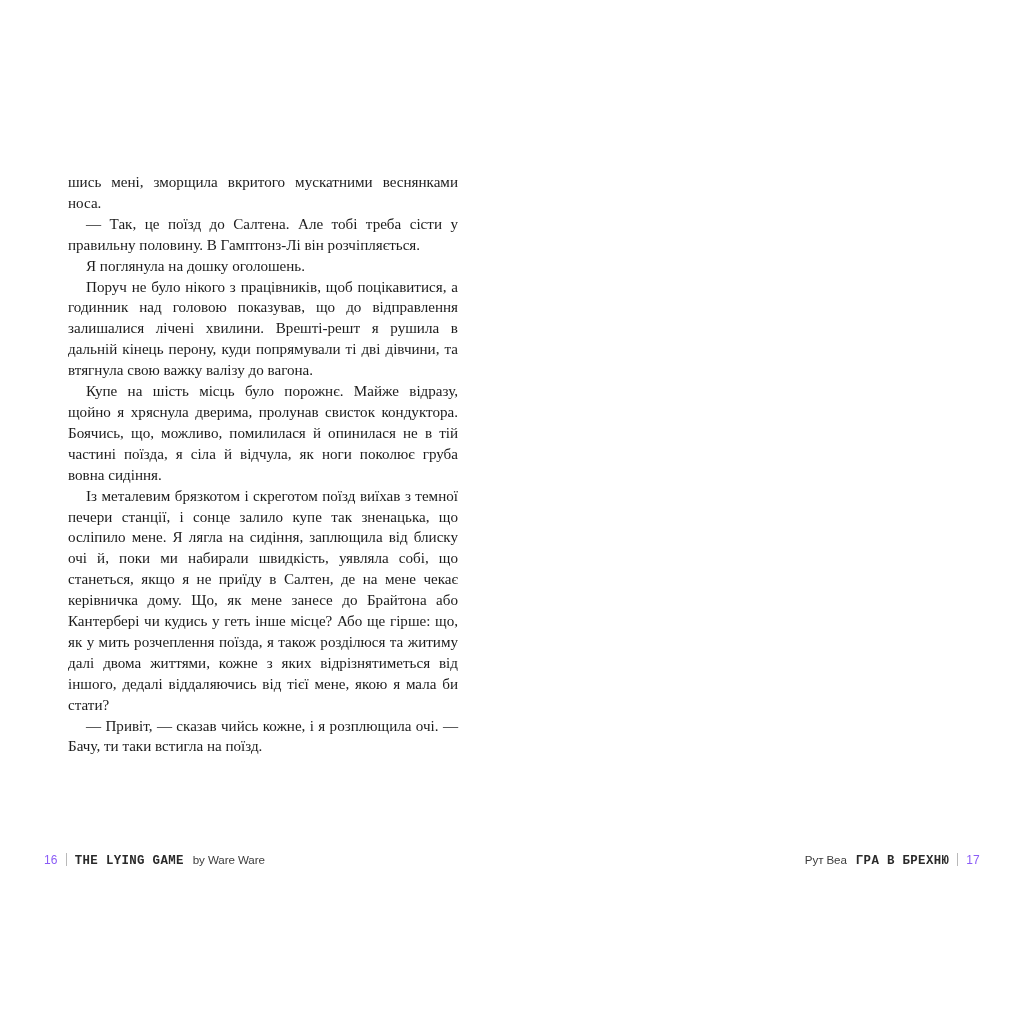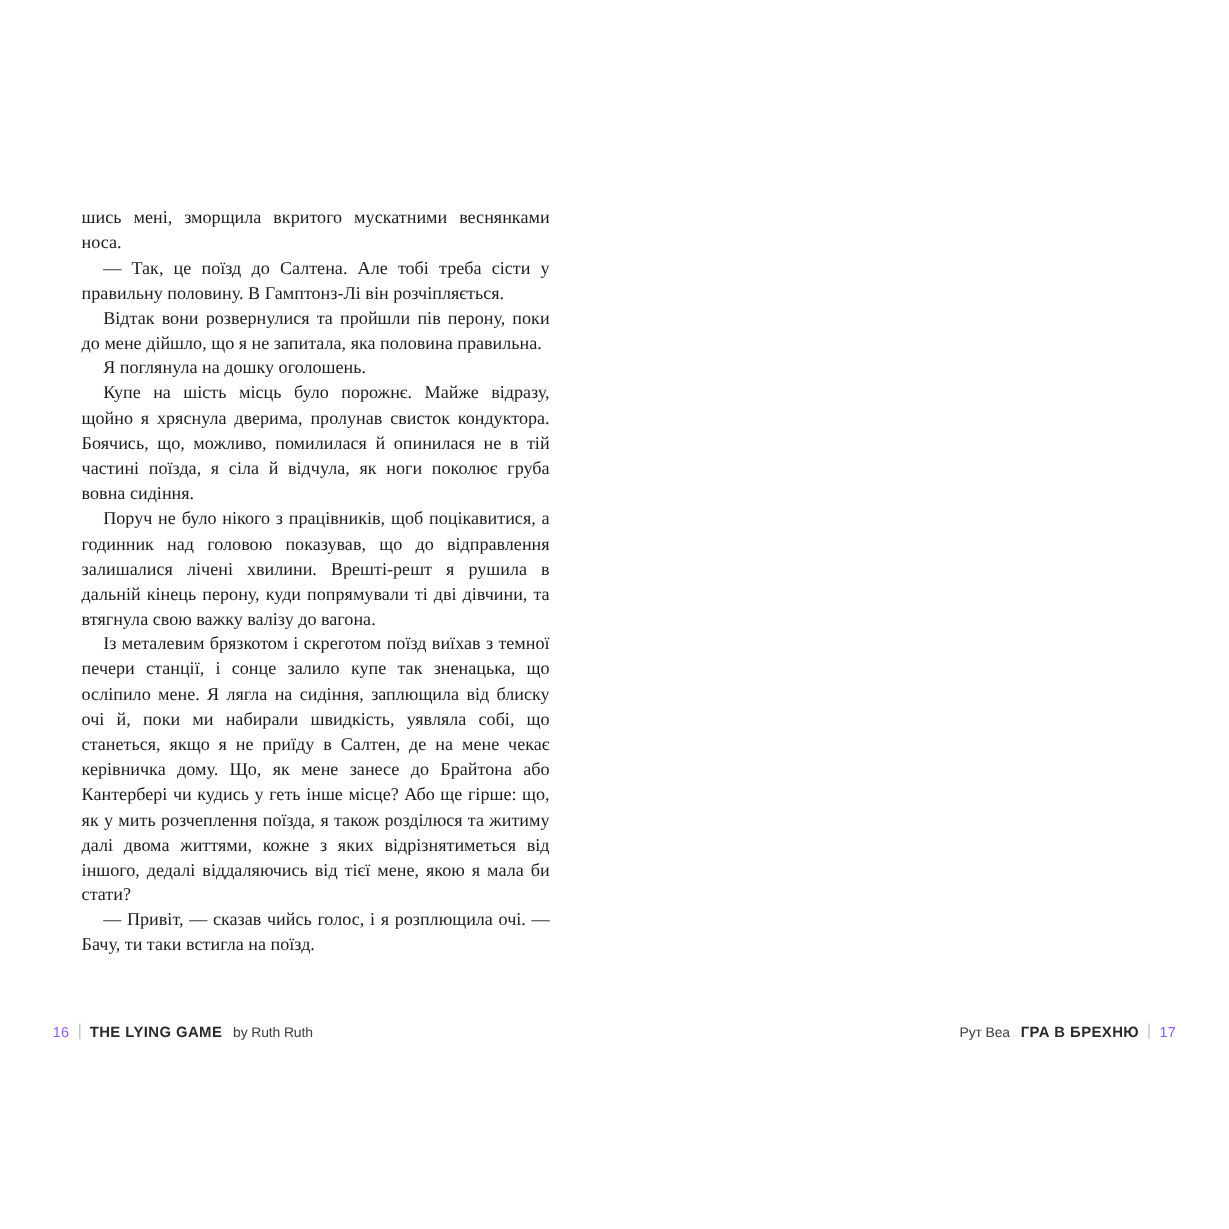--- a/index.html
+++ b/index.html
@@ -130,7 +130,6 @@
     <div class="text-block">
         <p class="no-indent"><span>шись мені, зморщила вкритого мускатними веснянками носа.</span></p>
         <p><span>— Так, це поїзд до Салтена. Але тобі треба сісти у правильну половину. В Гамптонз-Лі він розчіпляється.</span></p>
-        <p><span>Відтак вони розвернулися та пройшли пів перону, поки до мене дійшло, що я не запитала, яка половина правильна.</span></p>
         <p><span>Я поглянула на дошку оголошень.</span></p>
         <p><span>Купе на шість місць було порожнє. Майже відразу, щойно я хряснула дверима, пролунав свисток кондуктора. Боячись, що, можливо, помилилася й опинилася не в тій частині поїзда, я сіла й відчула, як ноги поколює груба вовна сидіння.</span></p>
         <p><span>Поруч не було нікого з працівників, щоб поцікавитися, а годинник над головою показував, що до відправлення залишалися лічені хвилини. Врешті-решт я рушила в дальній кінець перону, куди попрямували ті дві дівчини, та втягнула свою важку валізу до вагона.</span></p>

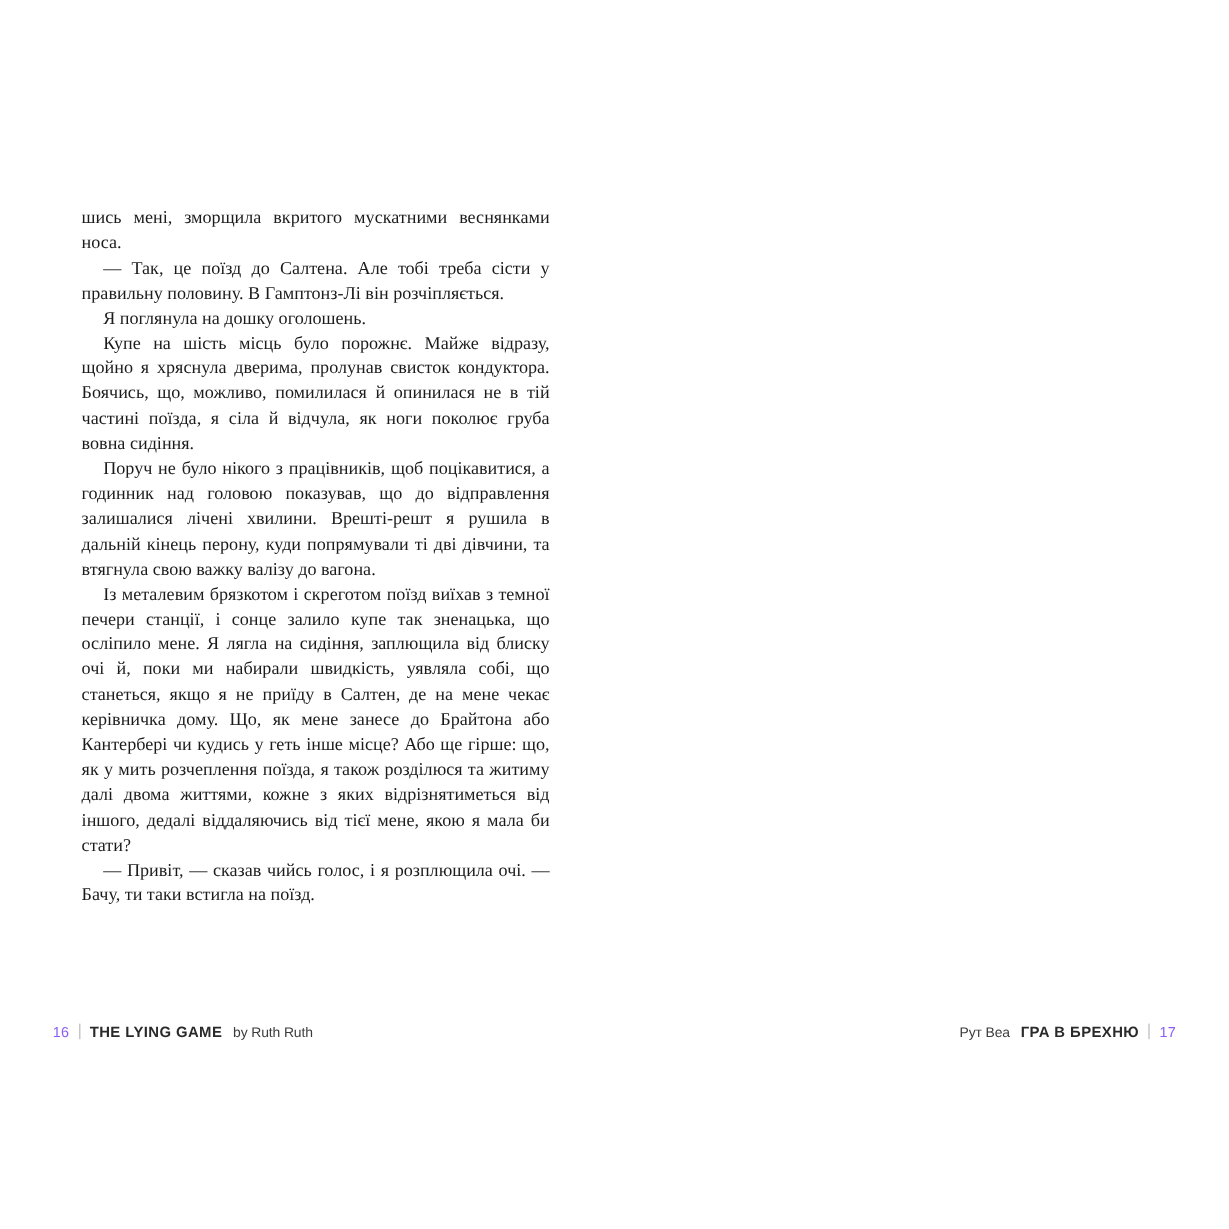--- a/index.html
+++ b/index.html
@@ -131,8 +131,8 @@
         <p class="no-indent"><span>шись мені, зморщила вкритого мускатними веснянками носа.</span></p>
         <p><span>— Так, це поїзд до Салтена. Але тобі треба сісти у правильну половину. В Гамптонз-Лі він розчіпляється.</span></p>
         <p><span>Я поглянула на дошку оголошень.</span></p>
+        <p><span>Поруч не було нікого з працівників, щоб поцікавитися, а годинник над головою показував, що до відправлення залишалися лічені хвилини. Врешті-решт я рушила в дальній кінець перону, куди попрямували ті дві дівчини, та втягнула свою важку валізу до вагона.</span></p>
         <p><span>Купе на шість місць було порожнє. Майже відразу, щойно я хряснула дверима, пролунав свисток кондуктора. Боячись, що, можливо, помилилася й опинилася не в тій частині поїзда, я сіла й відчула, як ноги поколює груба вовна сидіння.</span></p>
-        <p><span>Поруч не було нікого з працівників, щоб поцікавитися, а годинник над головою показував, що до відправлення залишалися лічені хвилини. Врешті-решт я рушила в дальній кінець перону, куди попрямували ті дві дівчини, та втягнула свою важку валізу до вагона.</span></p>
         <p><span>Із металевим брязкотом і скреготом поїзд виїхав з темної печери станції, і сонце залило купе так зненацька, що осліпило мене. Я лягла на сидіння, заплющила від блиску очі й, поки ми набирали швидкість, уявляла собі, що станеться, якщо я не приїду в Салтен, де на мене чекає керівничка дому. Що, як мене занесе до Брайтона або Кантербері чи кудись у геть інше місце? Або ще гірше: що, як у мить розчеплення поїзда, я також розділюся та житиму далі двома життями, кожне з яких відрізнятиметься від іншого, дедалі віддаляючись від тієї мене, якою я мала би стати?</span></p>
         <p><span>— Привіт, — сказав чийсь голос, і я розплющила очі. — Бачу, ти таки встигла на поїзд.</span></p>
       </div>

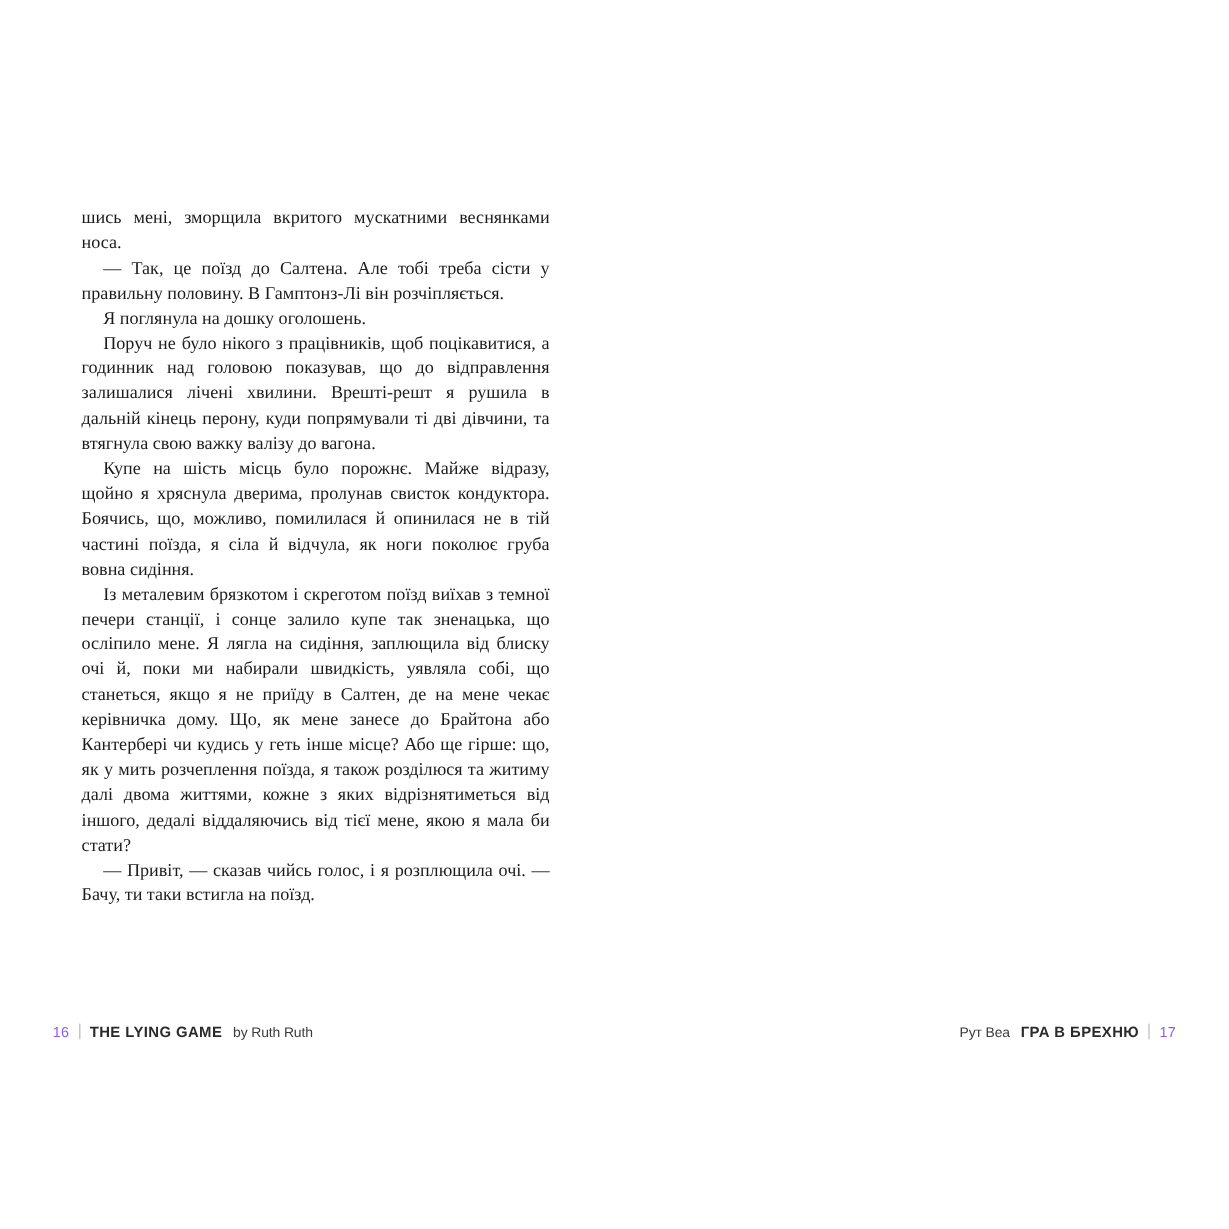--- a/index.html
+++ b/index.html
@@ -134,7 +134,7 @@
         <p><span>Поруч не було нікого з працівників, щоб поцікавитися, а годинник над головою показував, що до відправлення залишалися лічені хвилини. Врешті-решт я рушила в дальній кінець перону, куди попрямували ті дві дівчини, та втягнула свою важку валізу до вагона.</span></p>
         <p><span>Купе на шість місць було порожнє. Майже відразу, щойно я хряснула дверима, пролунав свисток кондуктора. Боячись, що, можливо, помилилася й опинилася не в тій частині поїзда, я сіла й відчула, як ноги поколює груба вовна сидіння.</span></p>
         <p><span>Із металевим брязкотом і скреготом поїзд виїхав з темної печери станції, і сонце залило купе так зненацька, що осліпило мене. Я лягла на сидіння, заплющила від блиску очі й, поки ми набирали швидкість, уявляла собі, що станеться, якщо я не приїду в Салтен, де на мене чекає керівничка дому. Що, як мене занесе до Брайтона або Кантербері чи кудись у геть інше місце? Або ще гірше: що, як у мить розчеплення поїзда, я також розділюся та житиму далі двома життями, кожне з яких відрізнятиметься від іншого, дедалі віддаляючись від тієї мене, якою я мала би стати?</span></p>
-        <p><span>— Привіт, — сказав чийсь голос, і я розплющила очі. — Бачу, ти таки встигла на поїзд.</span></p>
+        <p><span>— Привіт, — сказав чийсь кожне, і я розплющила очі. — Бачу, ти таки встигла на поїзд.</span></p>
       </div>
 
     <div class="footer footer-left">

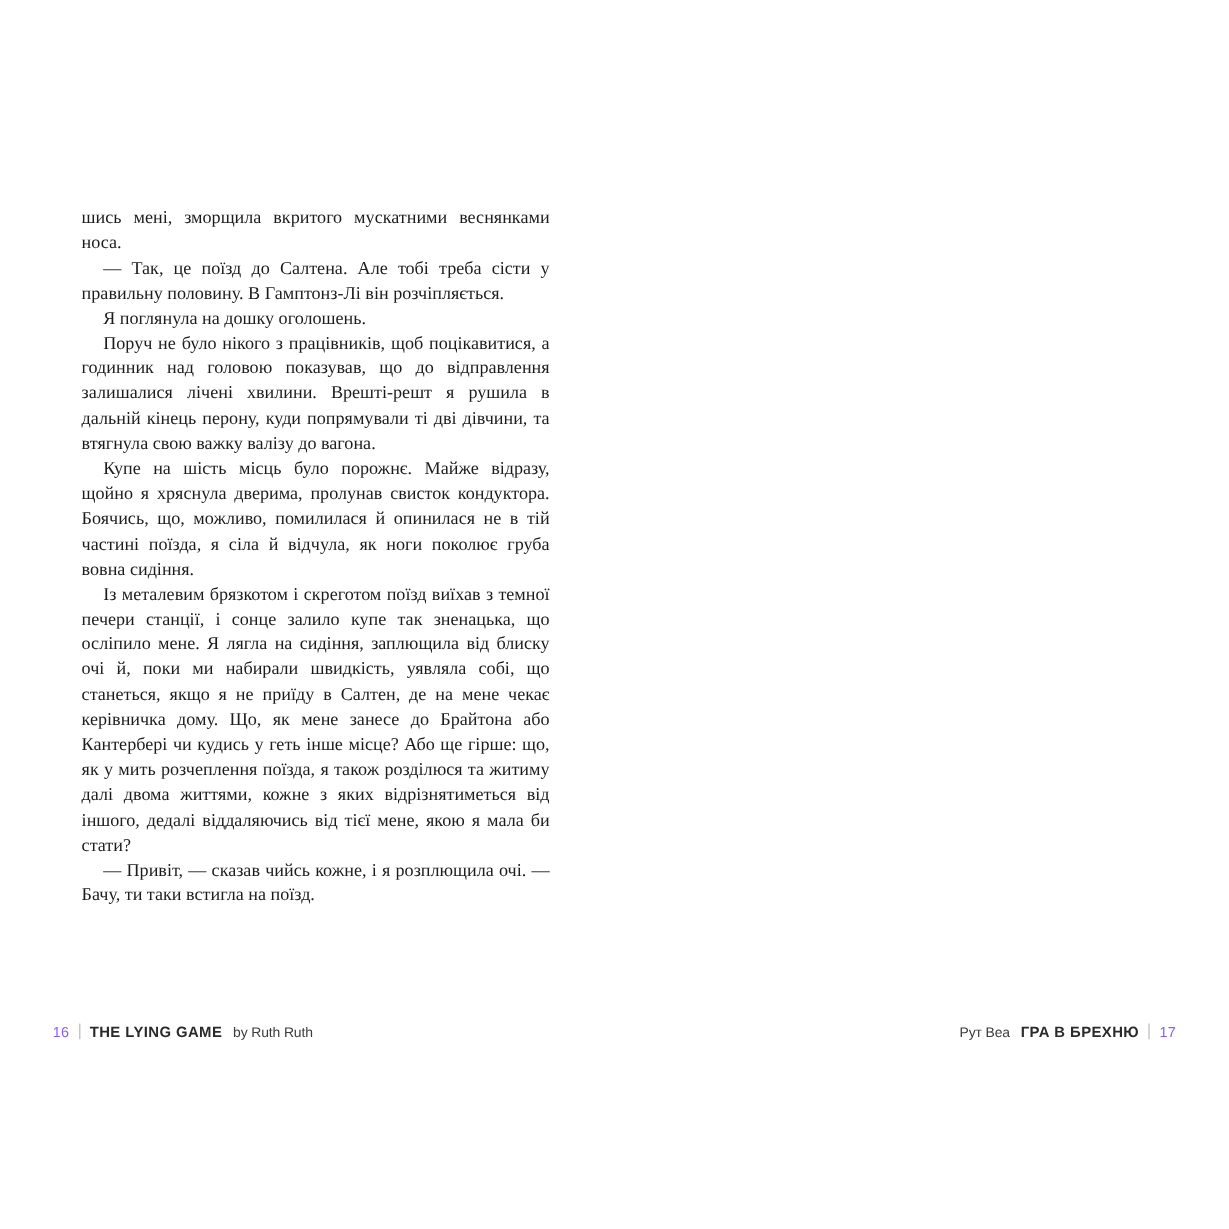--- a/index.html
+++ b/index.html
@@ -96,7 +96,7 @@
   }
 
   .book-title {
-    font-family: Liberation Sans, sans-serif;
+    font-family: Liberation Mono, monospace;
     font-size: 12.4px;
     font-weight: 700;
     letter-spacing: 0.35px;

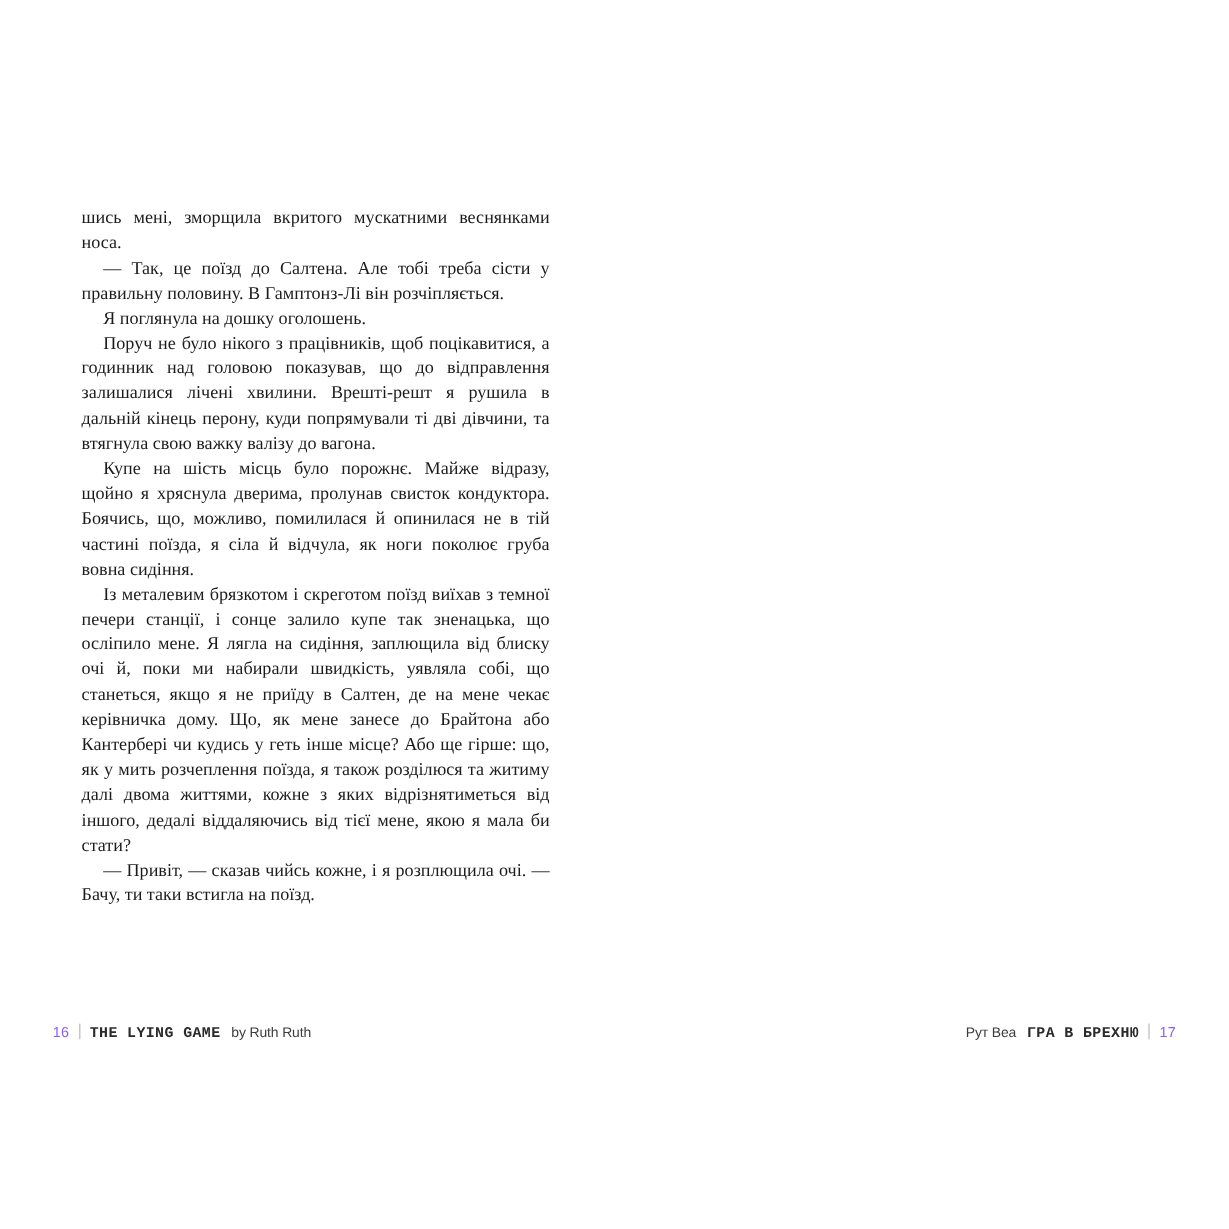--- a/index.html
+++ b/index.html
@@ -141,7 +141,7 @@
       <span class="folio">16</span>
       <span class="rule"></span>
       <span class="book-title">THE LYING GAME</span>
-      <span class="byline">by Ruth Ruth</span>
+      <span class="byline">by Ware Ware</span>
     </div>
 
   </div>

